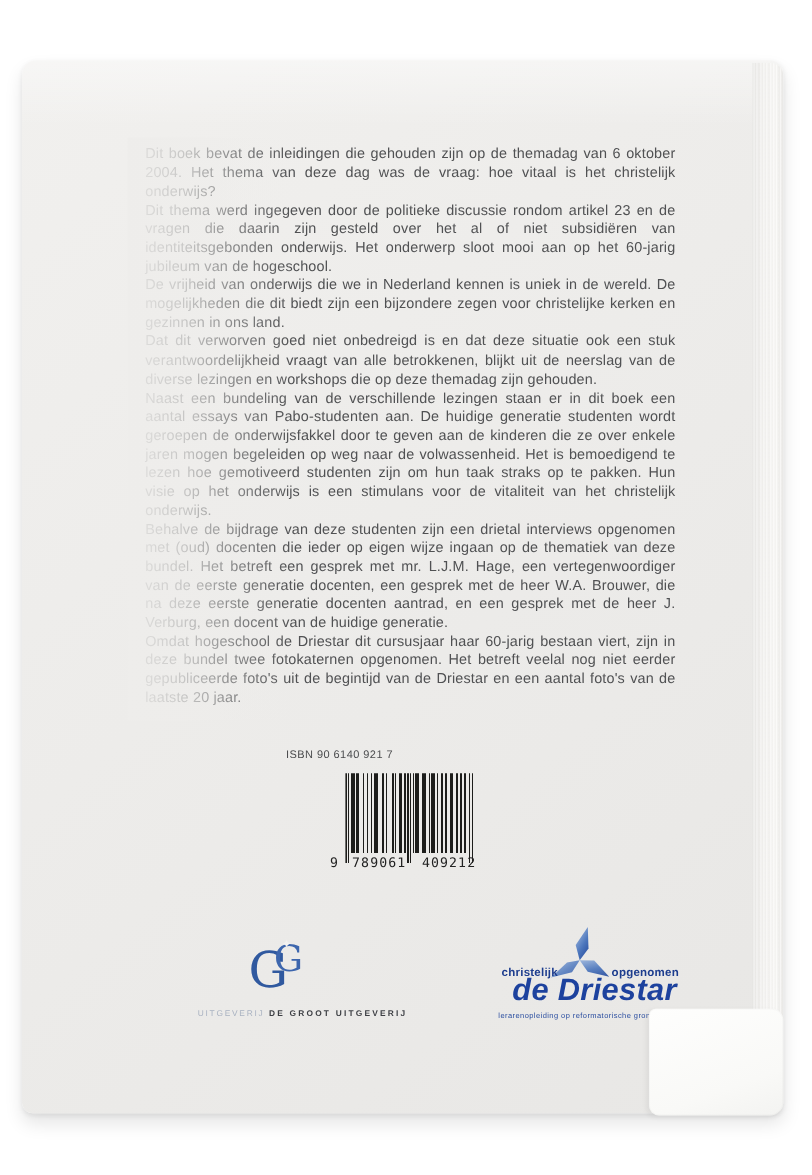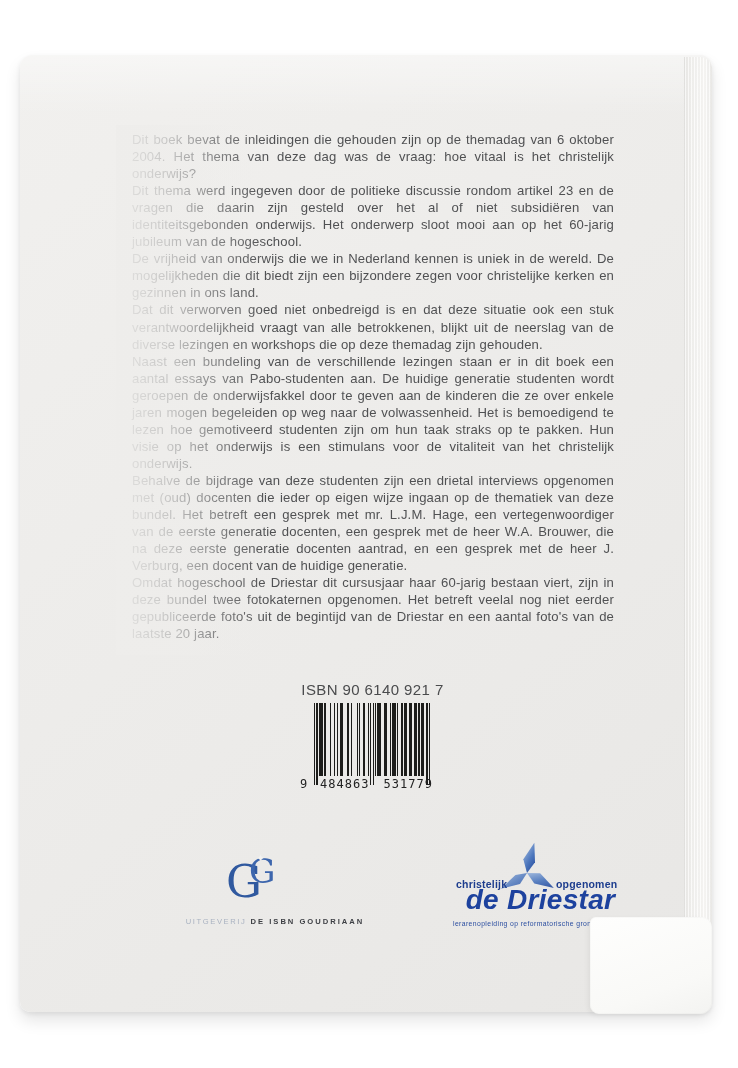--- a/index.html
+++ b/index.html
@@ -23,8 +23,8 @@
   .back-text p{margin:0;}
   .glare{position:absolute;left:96px;top:70px;width:150px;height:530px;pointer-events:none;
         background:linear-gradient(90deg, rgba(238,237,235,0.95) 0%, rgba(238,237,235,0.75) 35%, rgba(238,237,235,0.35) 65%, rgba(238,237,235,0) 100%);}
-  .isbn-label{position:absolute;left:240px;top:626px;width:225px;text-align:center;
-        font-size:15px;color:#4a4b4d;letter-spacing:0.4px;}
+  .isbn-label{position:absolute;left:240px;top:626px;width:225px;text-align:left;
+        font-size:10px;color:#4a4b4d;letter-spacing:0.4px;}
   .barcode{position:absolute;left:294px;top:648px;width:116px;height:82px;}
   .barcode svg{display:block;width:100%;height:100%;}
   .barcode-digits{position:absolute;left:280px;top:722px;width:140px;display:flex;align-items:flex-start;

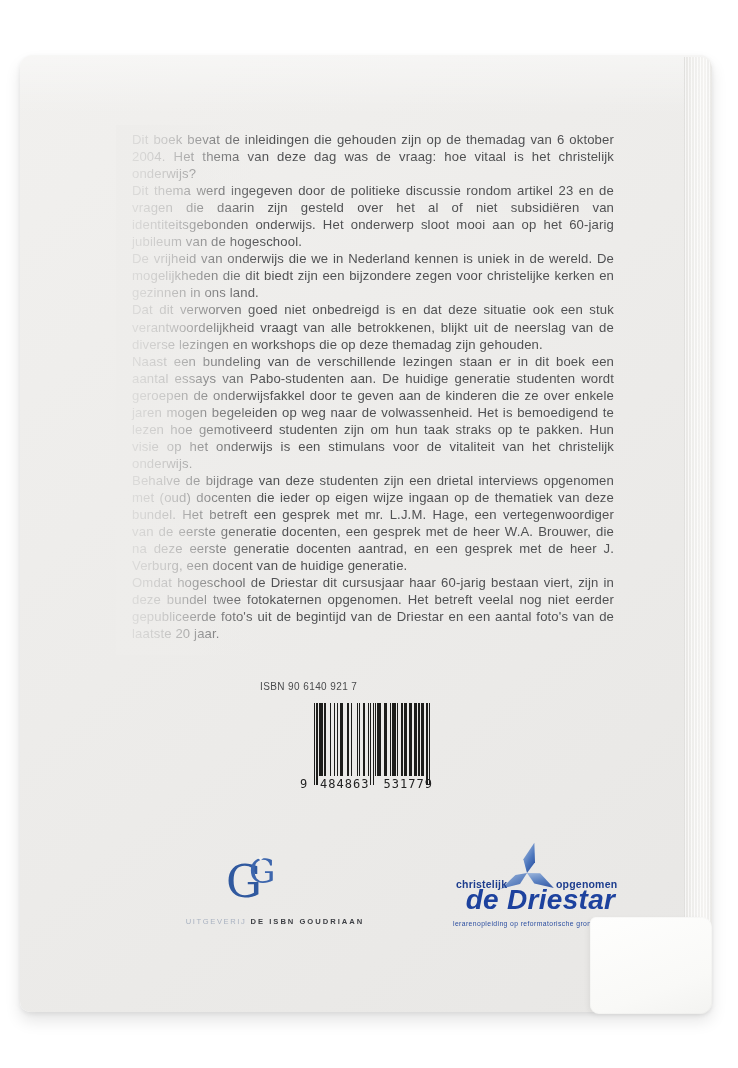--- a/index.html
+++ b/index.html
@@ -133,7 +133,7 @@
     </div>
     <div class="barcode-digits">
       <span class="d9">9</span>
-      <span class="grp">484863</span>
+      <span class="grp">789061</span>
       <span class="grp">531779</span>
     </div>
 

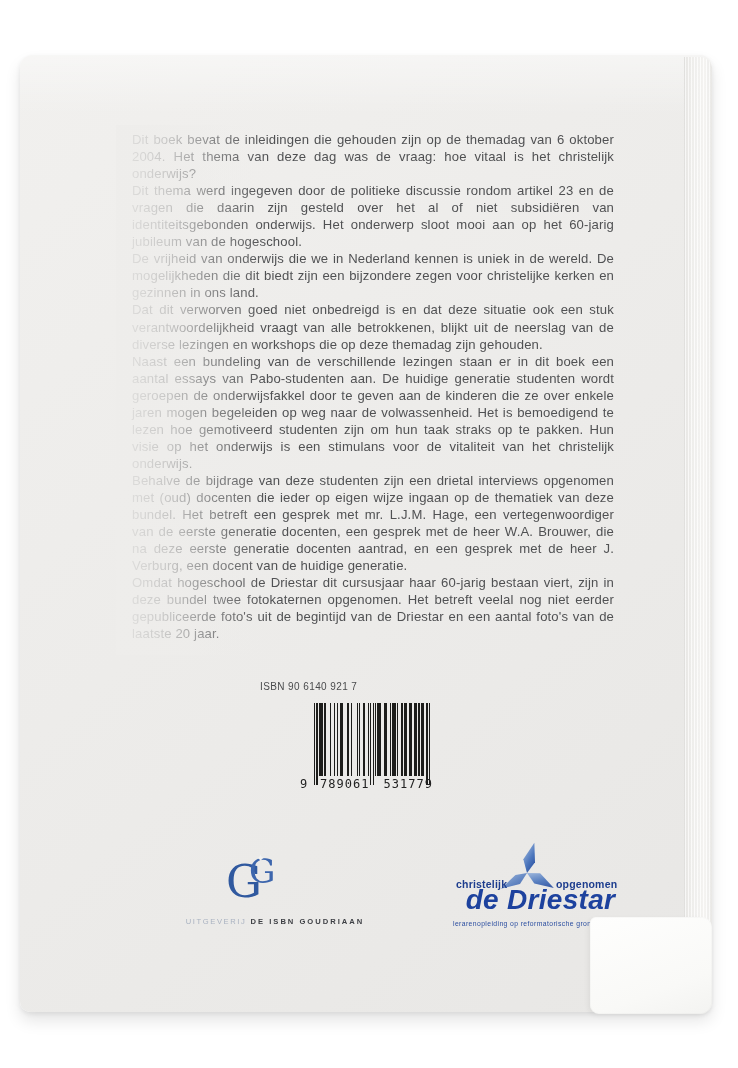--- a/index.html
+++ b/index.html
@@ -134,7 +134,7 @@
     <div class="barcode-digits">
       <span class="d9">9</span>
       <span class="grp">789061</span>
-      <span class="grp">531779</span>
+      <span class="grp">409212</span>
     </div>
 
     <div class="publisher">

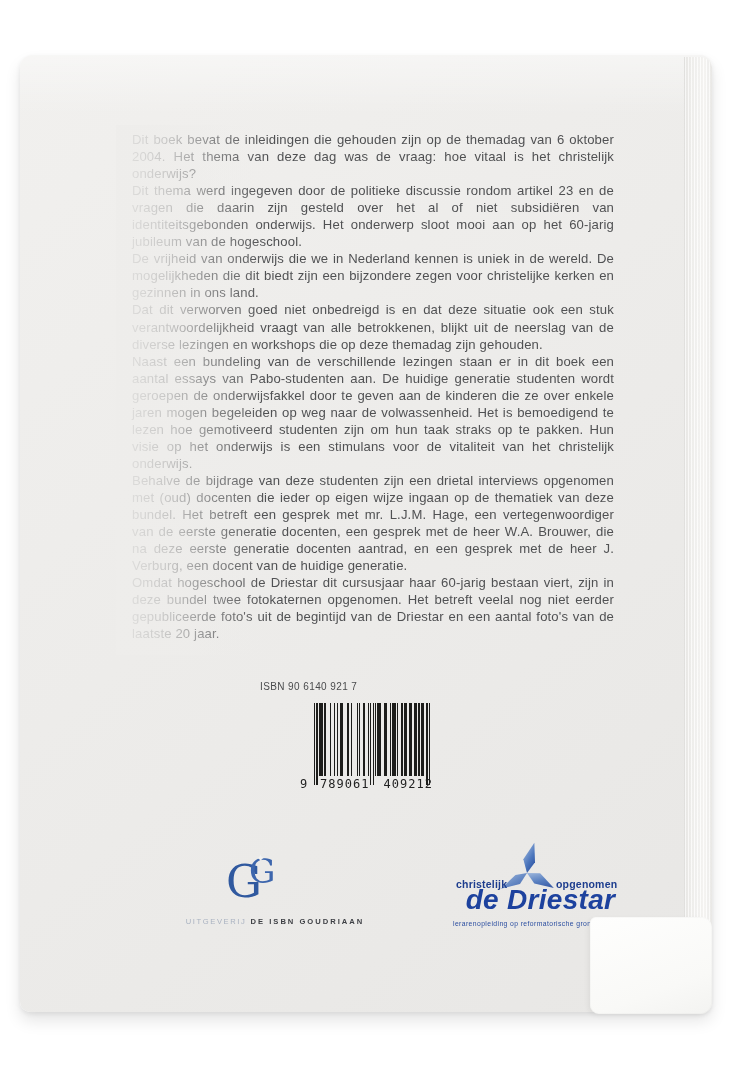--- a/index.html
+++ b/index.html
@@ -146,7 +146,7 @@
       <div class="imprint">
         <span class="pre">UITGEVERIJ</span>
         <span> </span>
-        <span class="nm">DE ISBN GOUDRIAAN</span>
+        <span class="nm">DE GROOT UITGEVERIJ</span>
       </div>
     </div>
 

